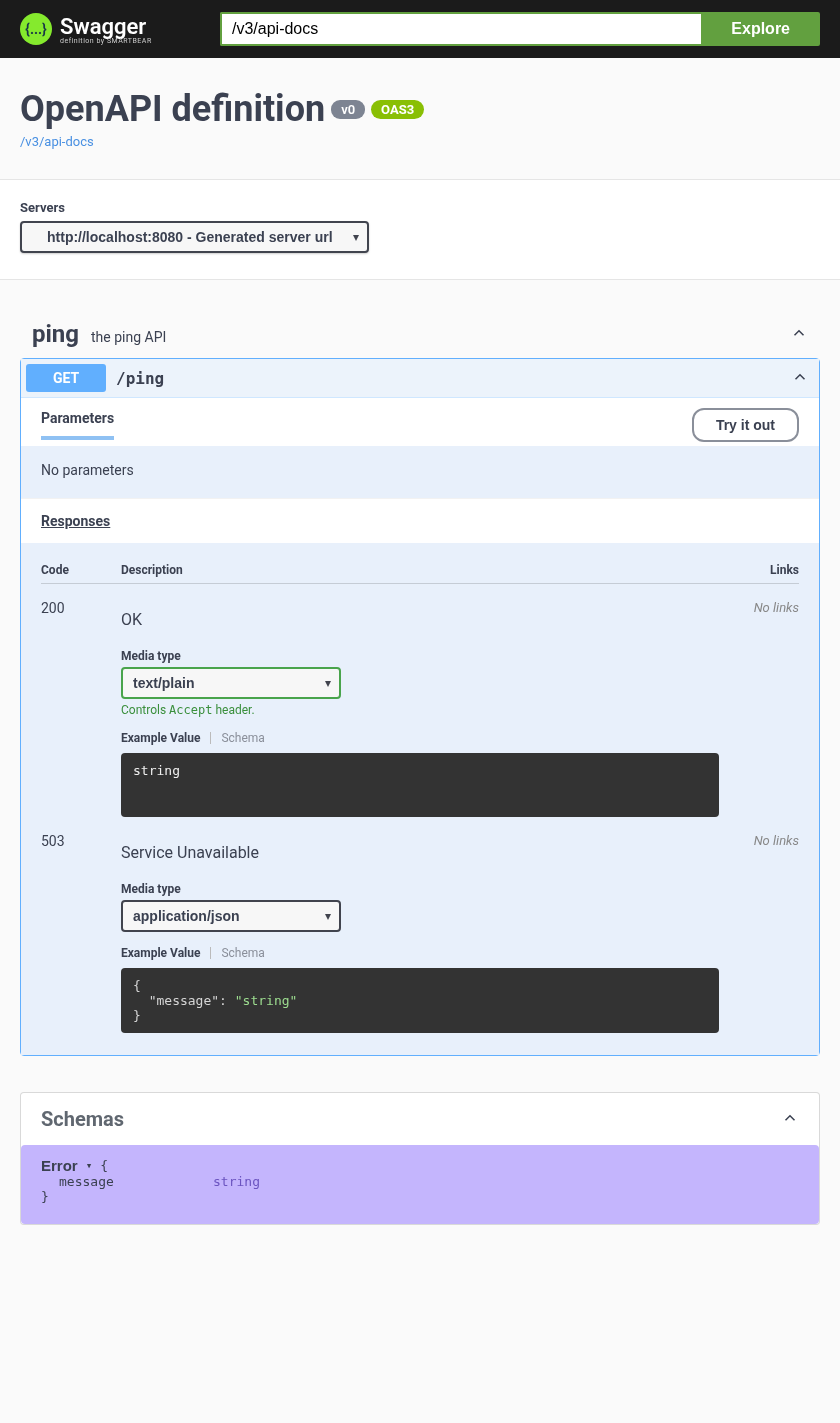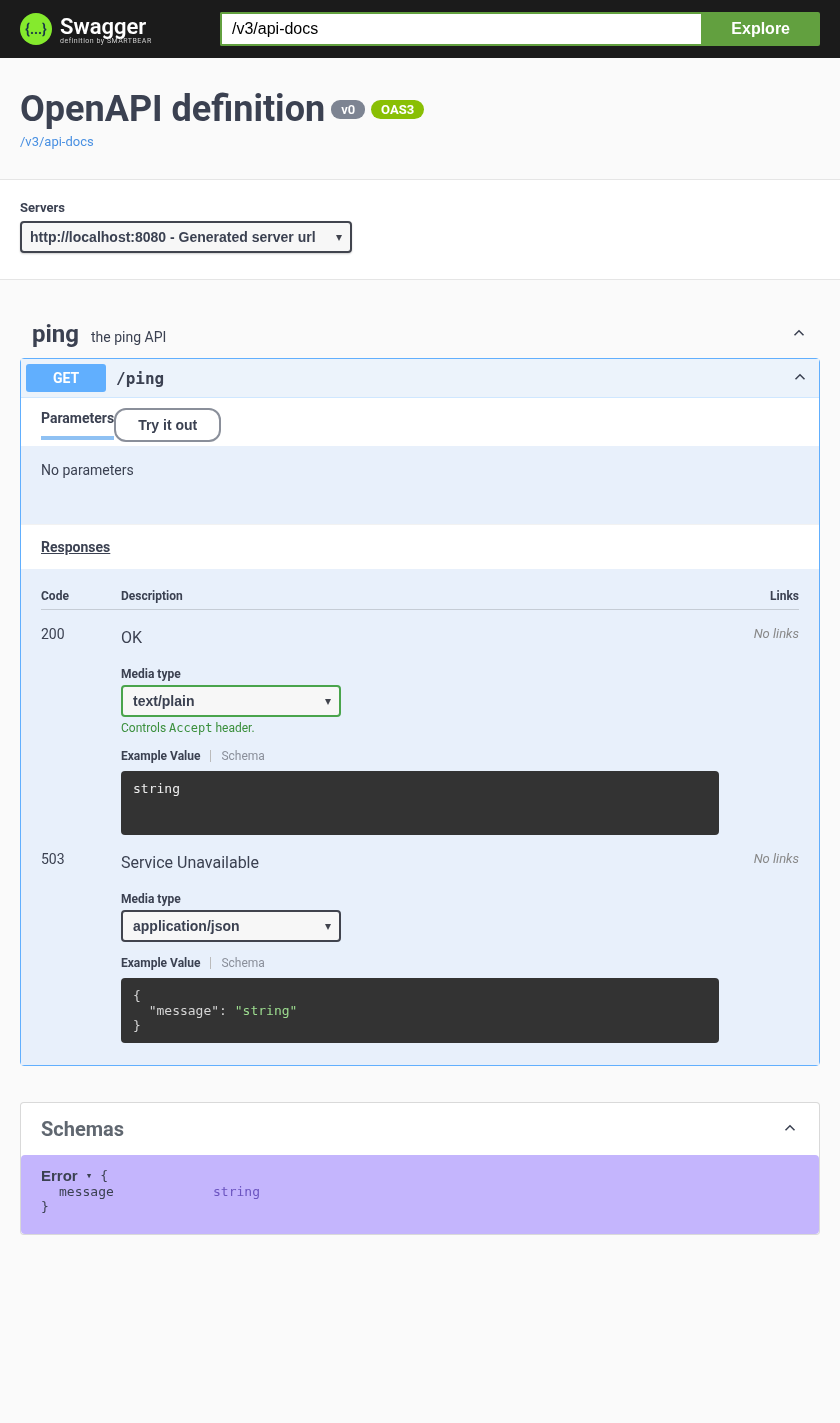--- a/index.html
+++ b/index.html
@@ -72,7 +72,7 @@
     border-radius: 4px;
     background: #f7f7f7;
     font-size: 14px; font-weight: 700;
-    padding: 6px 34px 6px 8px;
+    padding: 6px 34px 6px 25px;
     color: #3b4151;
     appearance: none;
     box-shadow: 0 1px 2px rgba(0,0,0,0.2);

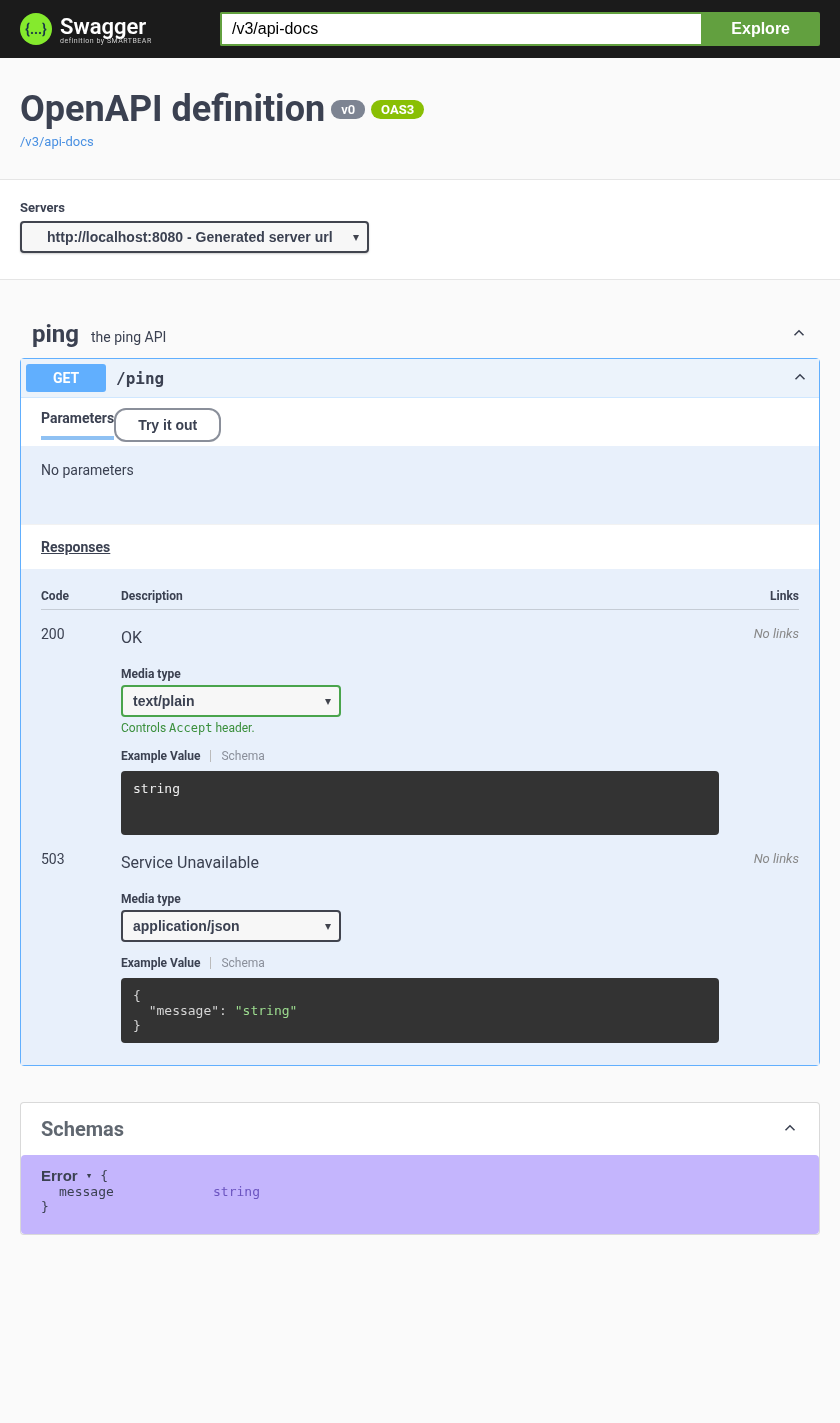--- a/index.html
+++ b/index.html
@@ -118,7 +118,7 @@
   }
   .op-arrow { position: absolute; right: 10px; }
   .params-bar {
-    display: flex; align-items: center;
+    display: flex; justify-content: space-between; align-items: center;
     background: #fff;
     border-top: 1px solid rgba(97,175,254,0.3);
     padding: 10px 20px 4px 20px;

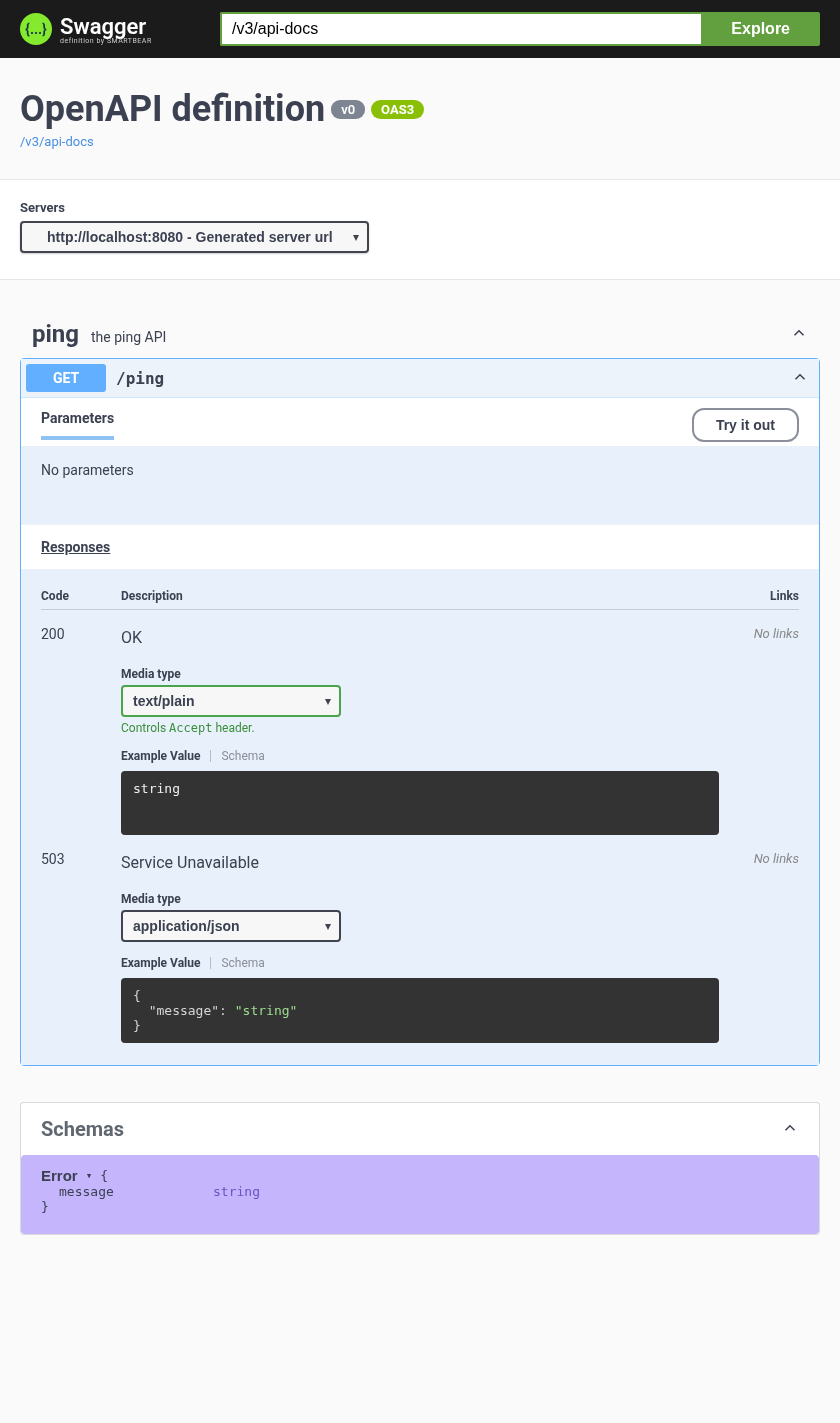--- a/index.html
+++ b/index.html
@@ -140,7 +140,7 @@
   }
   .params-body {
     background: #e8f0fb;
-    padding: 16px 20px 46px;
+    padding: 16px 20px 20px;
     font-size: 14px; color: #3b4151;
   }
   .responses-bar {

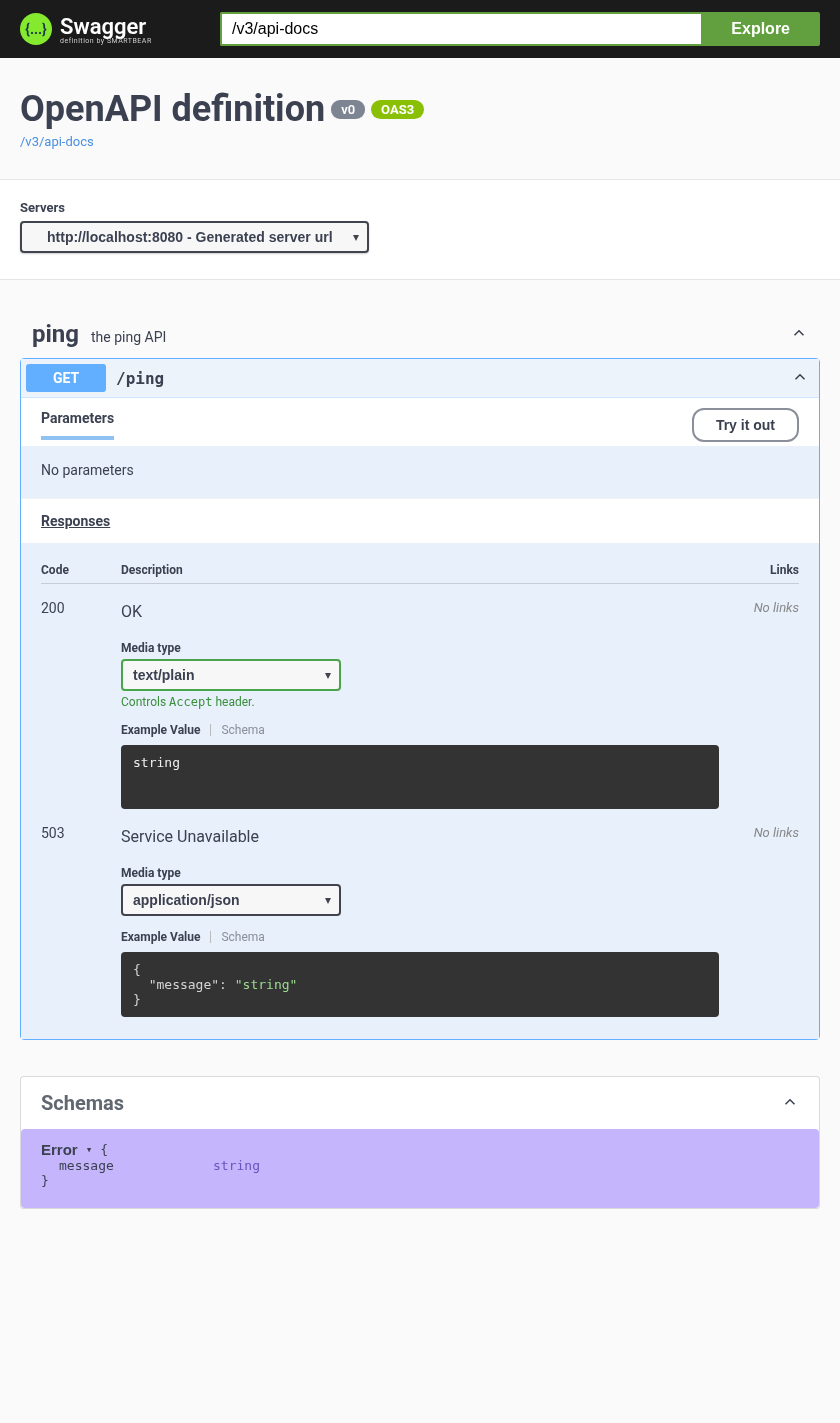--- a/index.html
+++ b/index.html
@@ -164,7 +164,7 @@
   .resp-code { width: 80px; color: #3b4151; }
   .resp-desc-col { flex: 1; }
   .resp-links { width: 60px; font-style: italic; color: #888; font-size: 13px; text-align:right;}
-  .resp-status { font-size: 16px; color: #3b4151; margin-top:2px; margin-bottom: 20px;}
+  .resp-status { font-size: 16px; color: #3b4151; margin-top:10px; margin-bottom: 20px;}
   .media-label { font-size: 12px; font-weight: 700; margin-bottom:4px;}
   .media-select {
     appearance: none;

